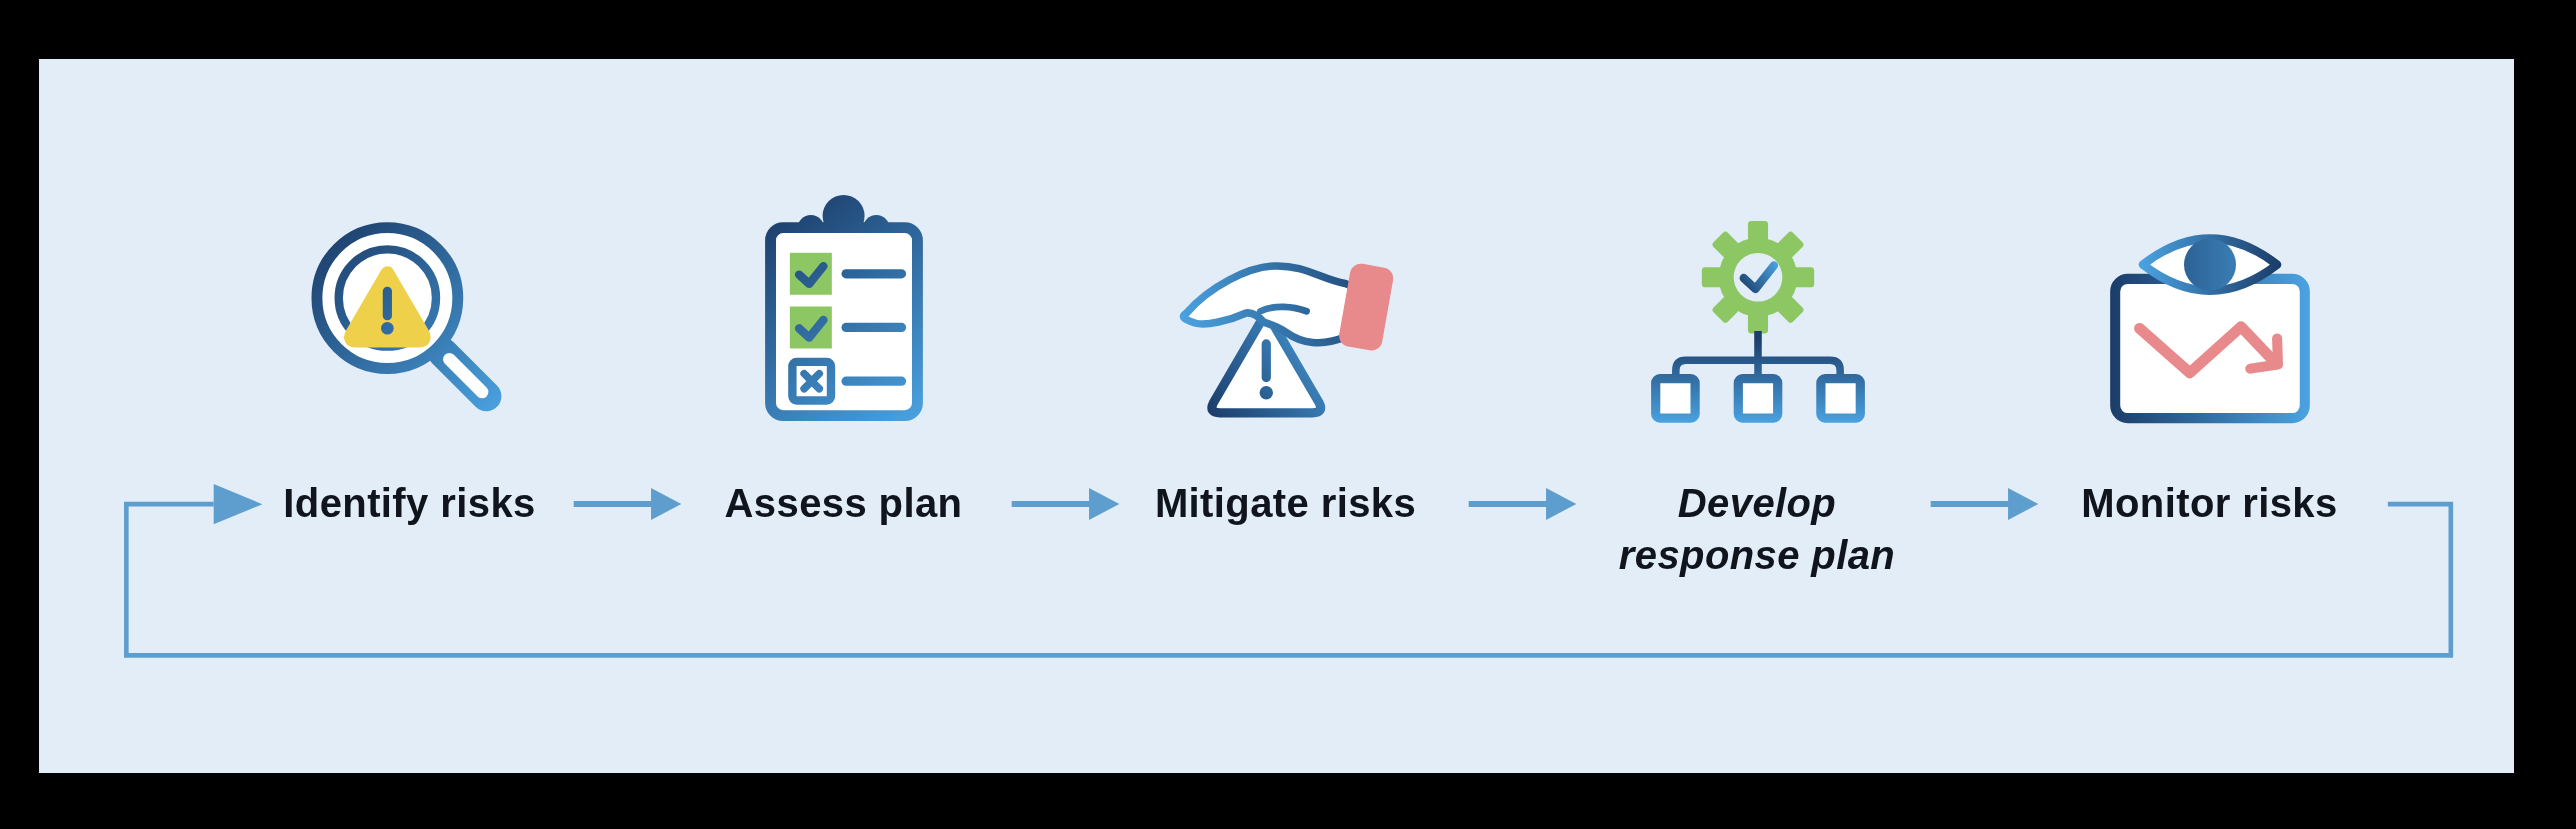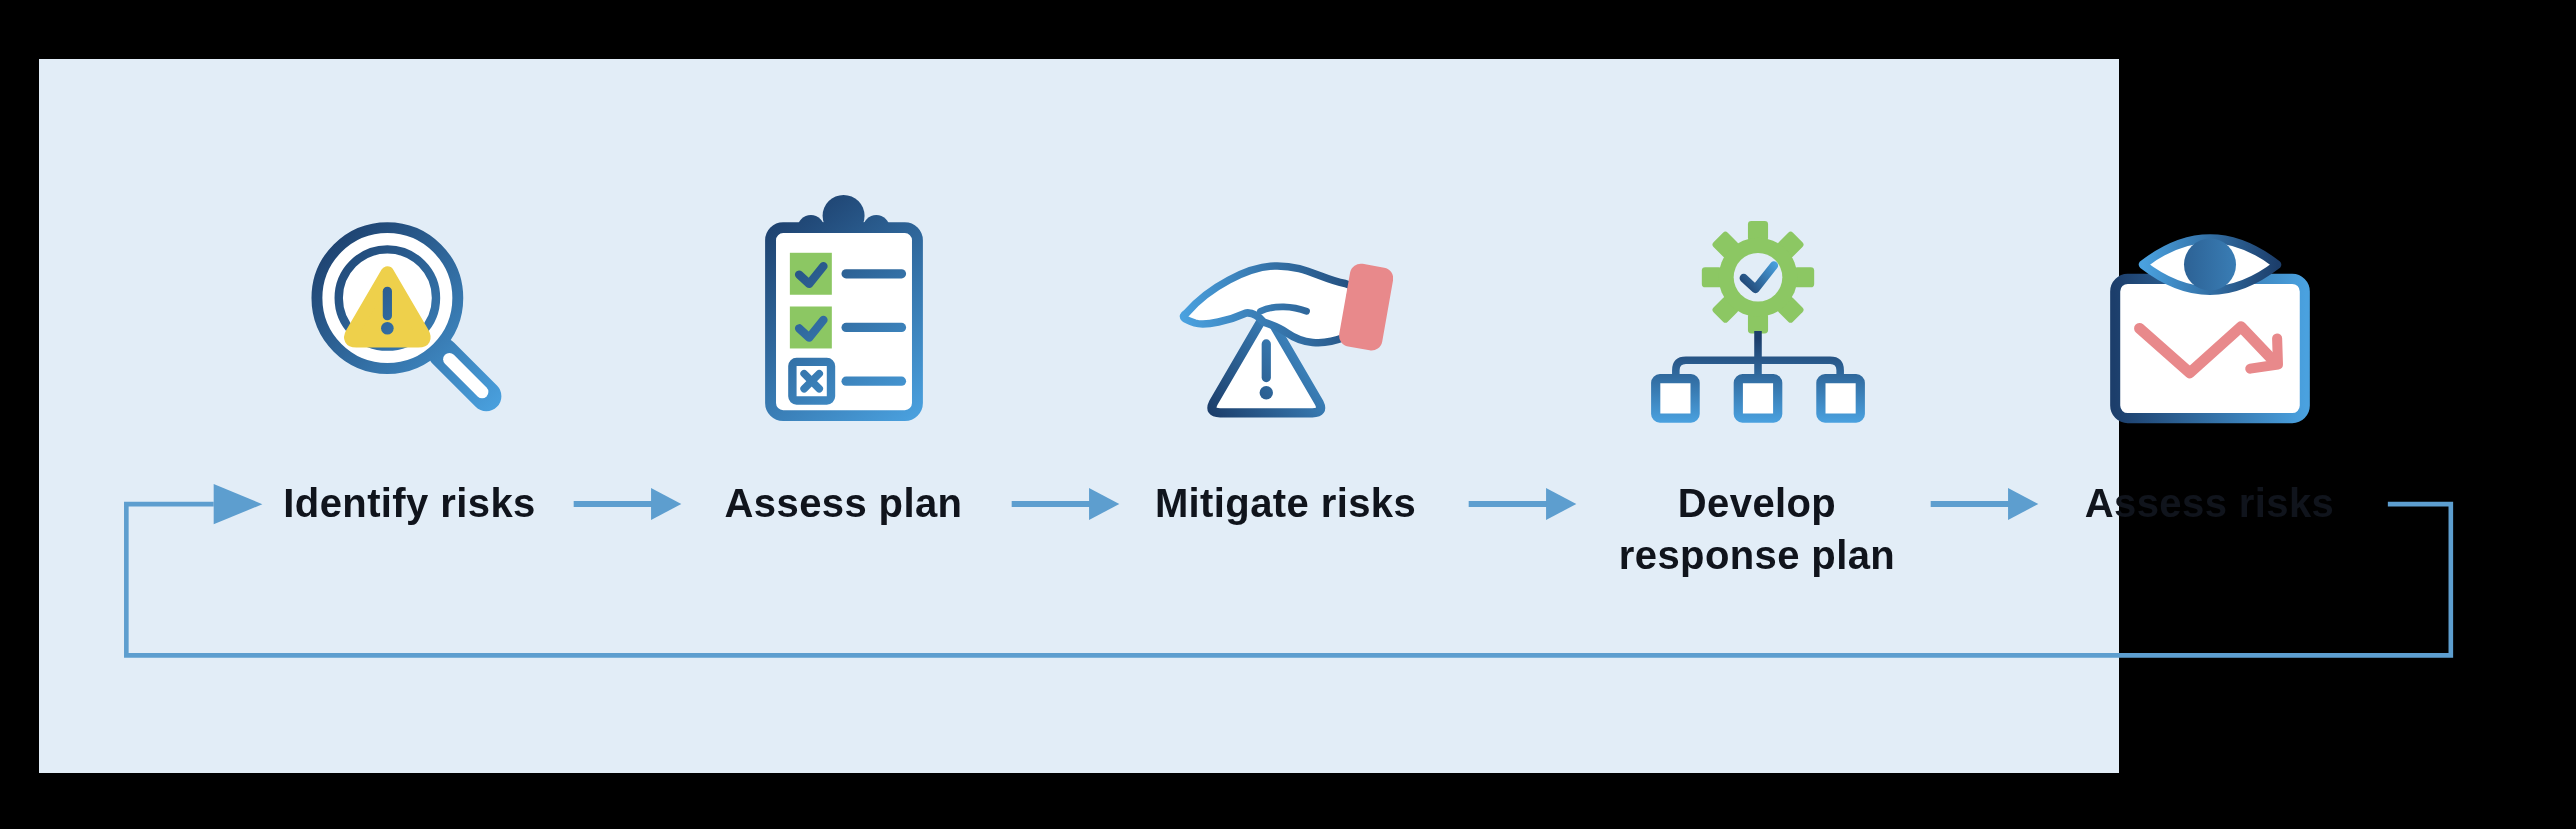--- a/index.html
+++ b/index.html
@@ -15,7 +15,7 @@
     position: absolute;
     left: 39px;
     top: 59px;
-    width: 2080px;
+    width: 2475px;
     height: 714px;
     background: var(--panel-bg, #e2edf7);
   }

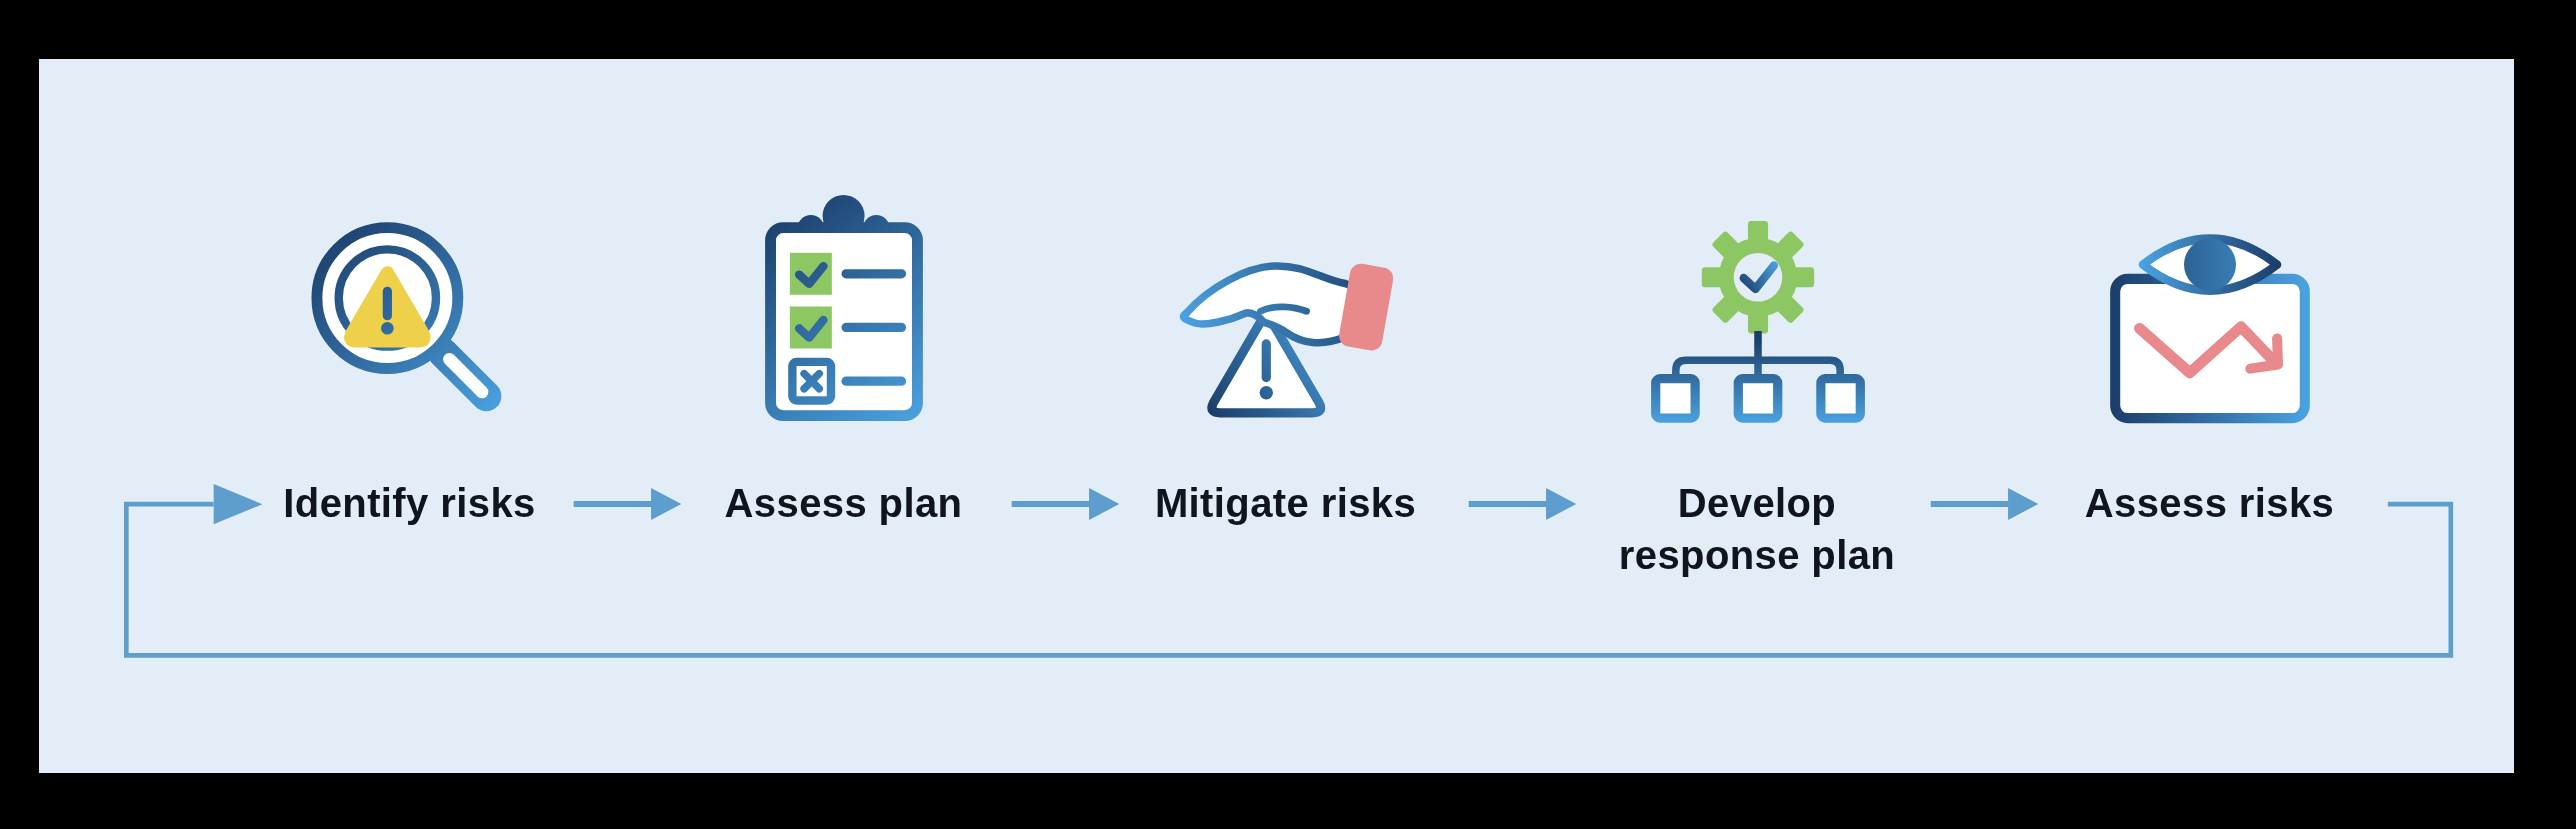--- a/index.html
+++ b/index.html
@@ -58,7 +58,7 @@
     letter-spacing: 0.4px;
     color: var(--label-text, #10141c);
   }
-  .step--develop .label { padding: 0 35px; width: 282px; }
+  .step--develop .label { padding: 0 35px; width: 282px; font-style: italic; }
   .flow-arrow {
     position: absolute;
     top: 418px;

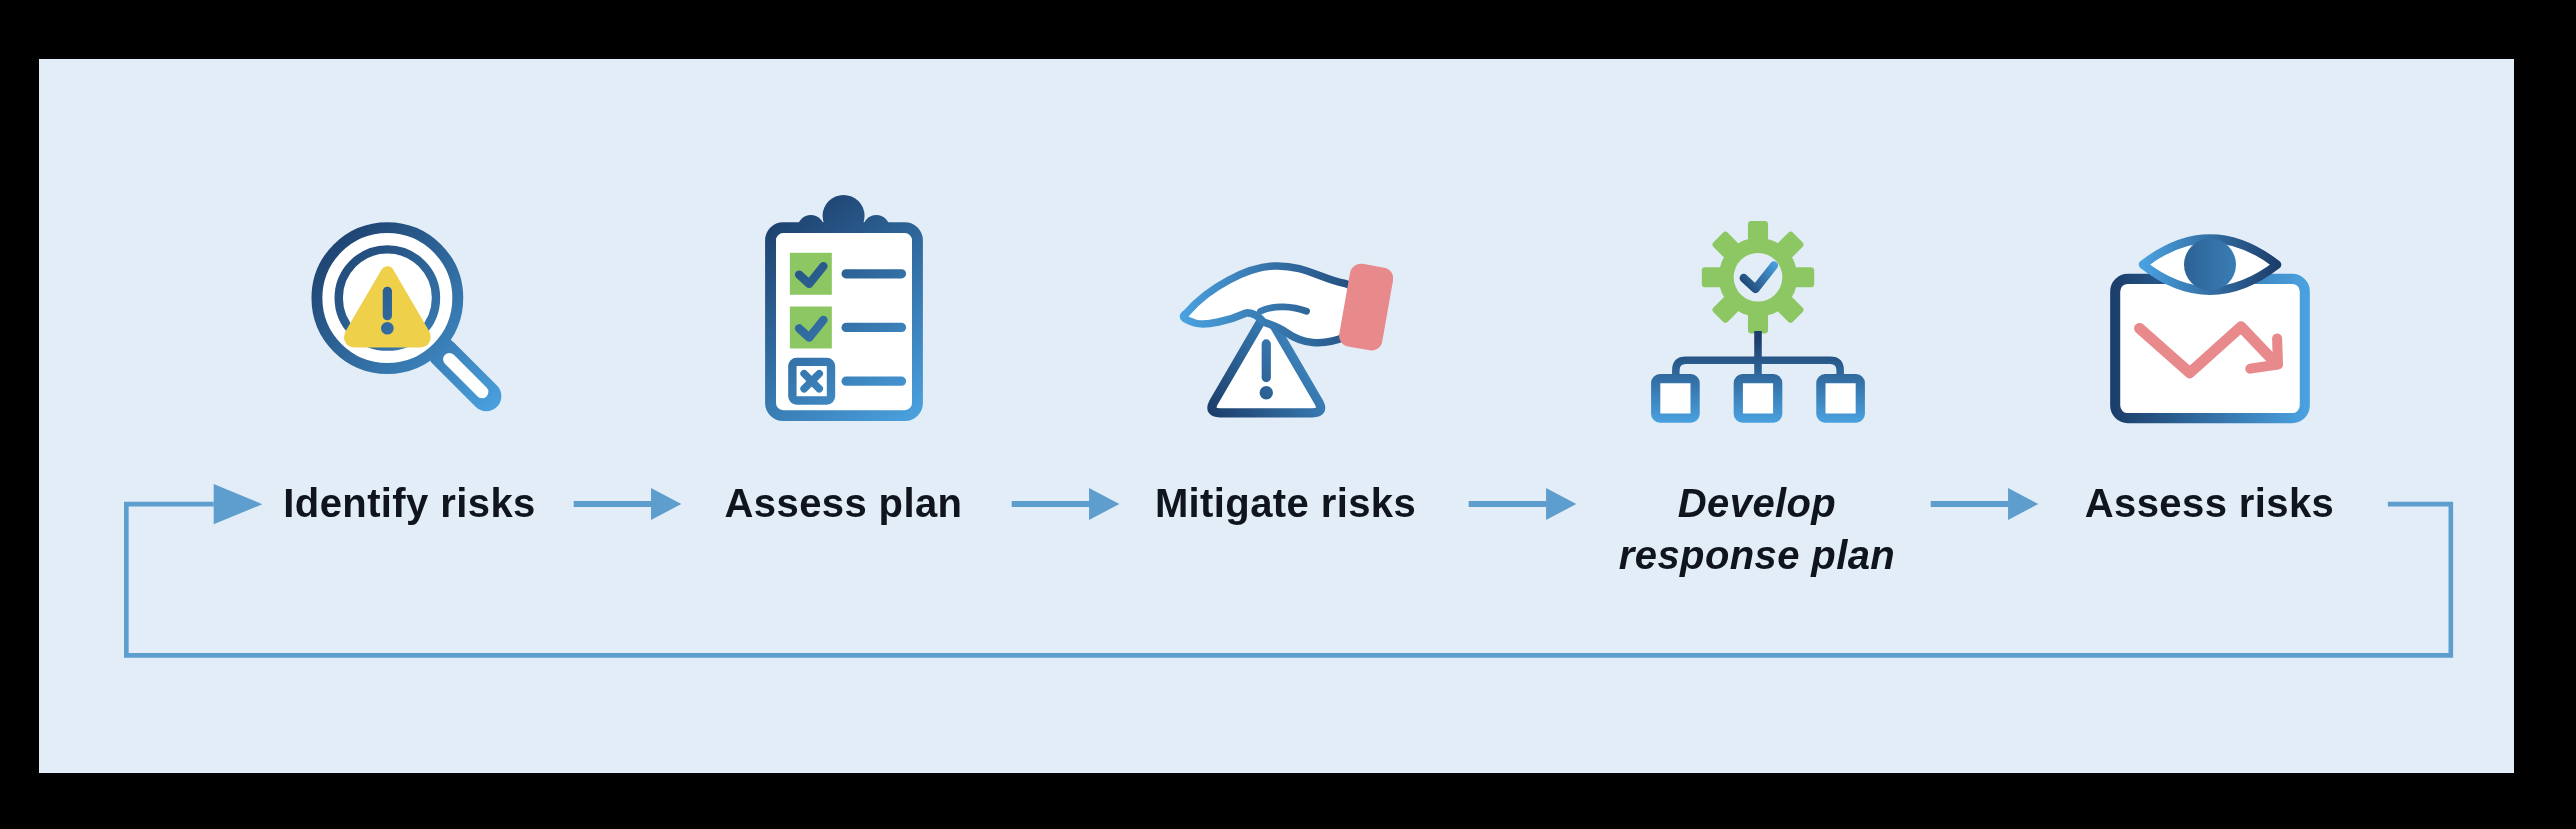--- a/index.html
+++ b/index.html
@@ -246,7 +246,7 @@
         <polyline points="200,134 201,165 168,170" class="stroke-pink" stroke-width="12" fill="none" stroke-linecap="round" stroke-linejoin="round"></polyline>
       </svg>
     </div>
-    <div class="label">Assess risks</div>
+    <div class="label">Monitor risks</div>
   </div>
 
 </div>

